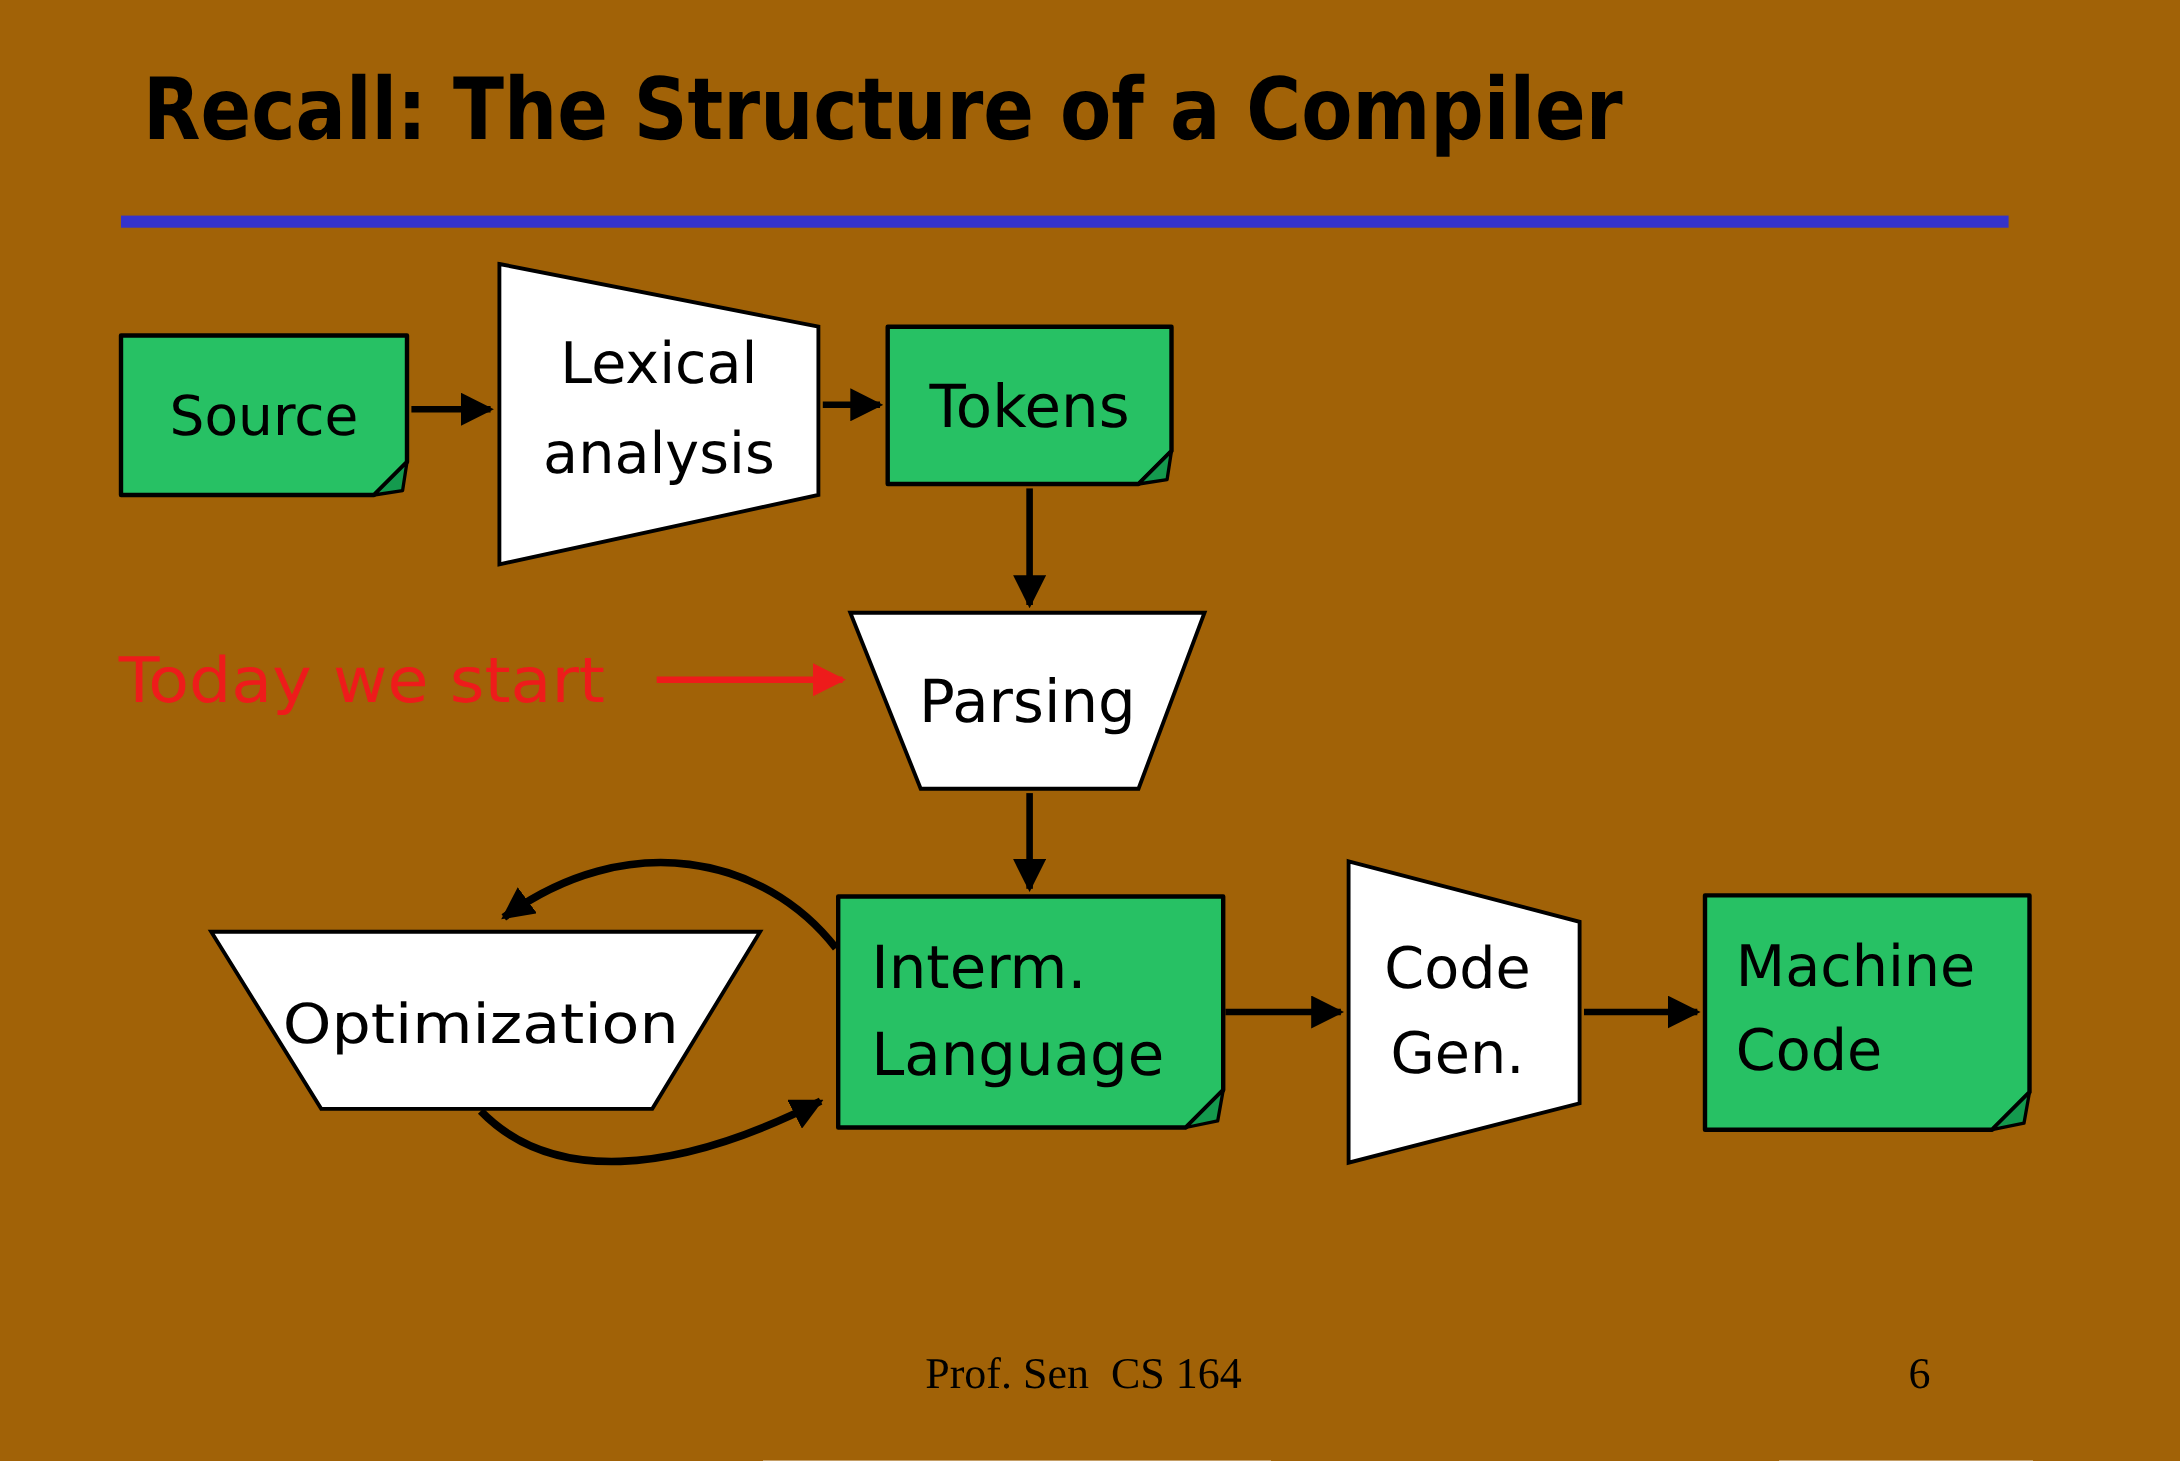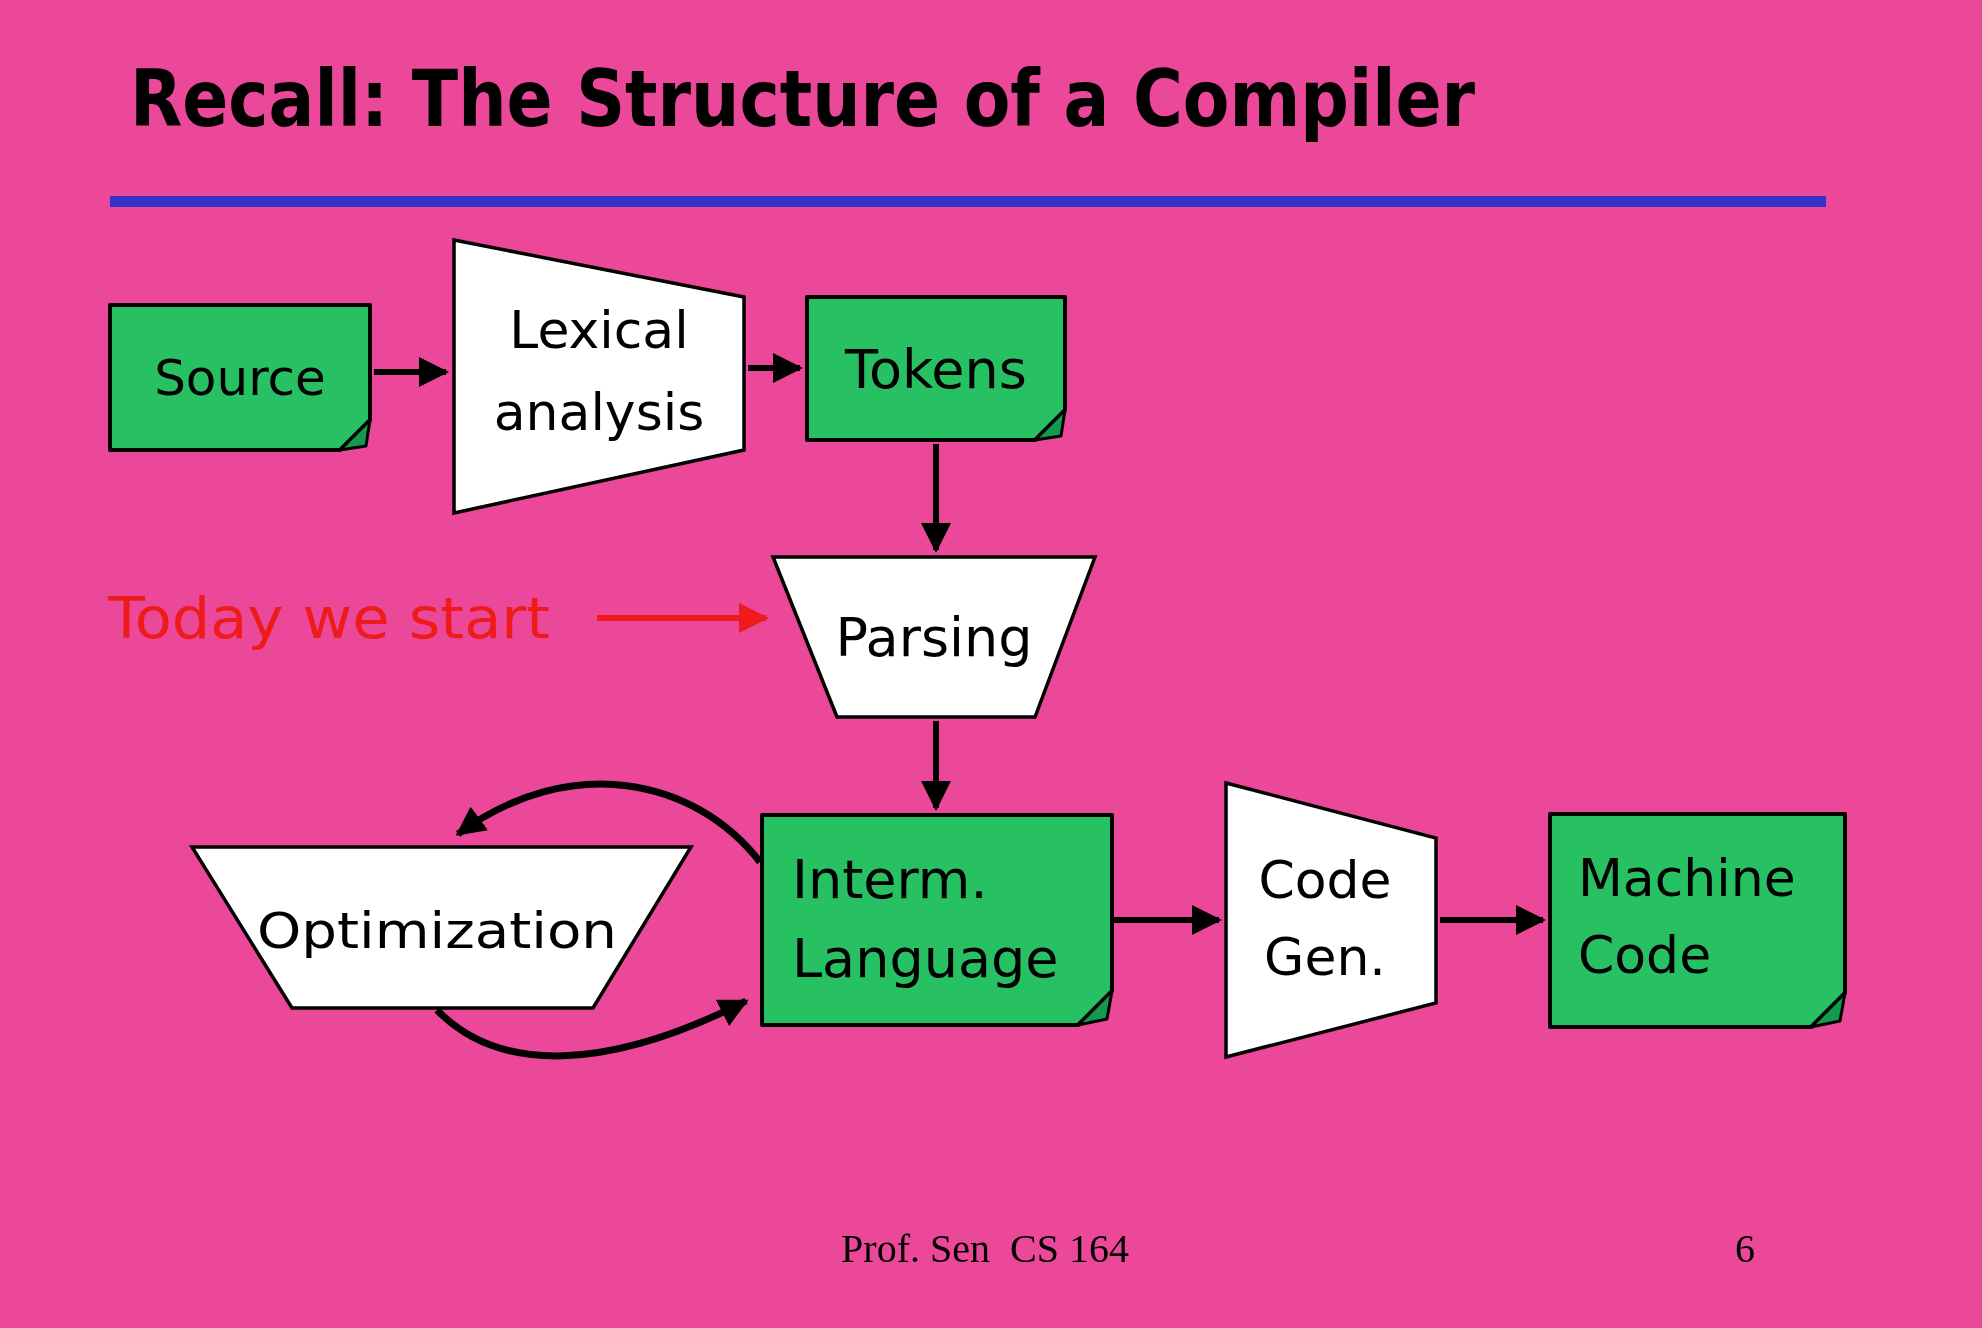--- a/index.html
+++ b/index.html
@@ -6,7 +6,7 @@
   .slide{
     position:relative;
     width:1982px;height:1328px;
-    background:#ec4899;
+    background:#a16207;
     overflow:hidden;
     font-family:"DejaVu Sans", sans-serif;
     text-align:right;

